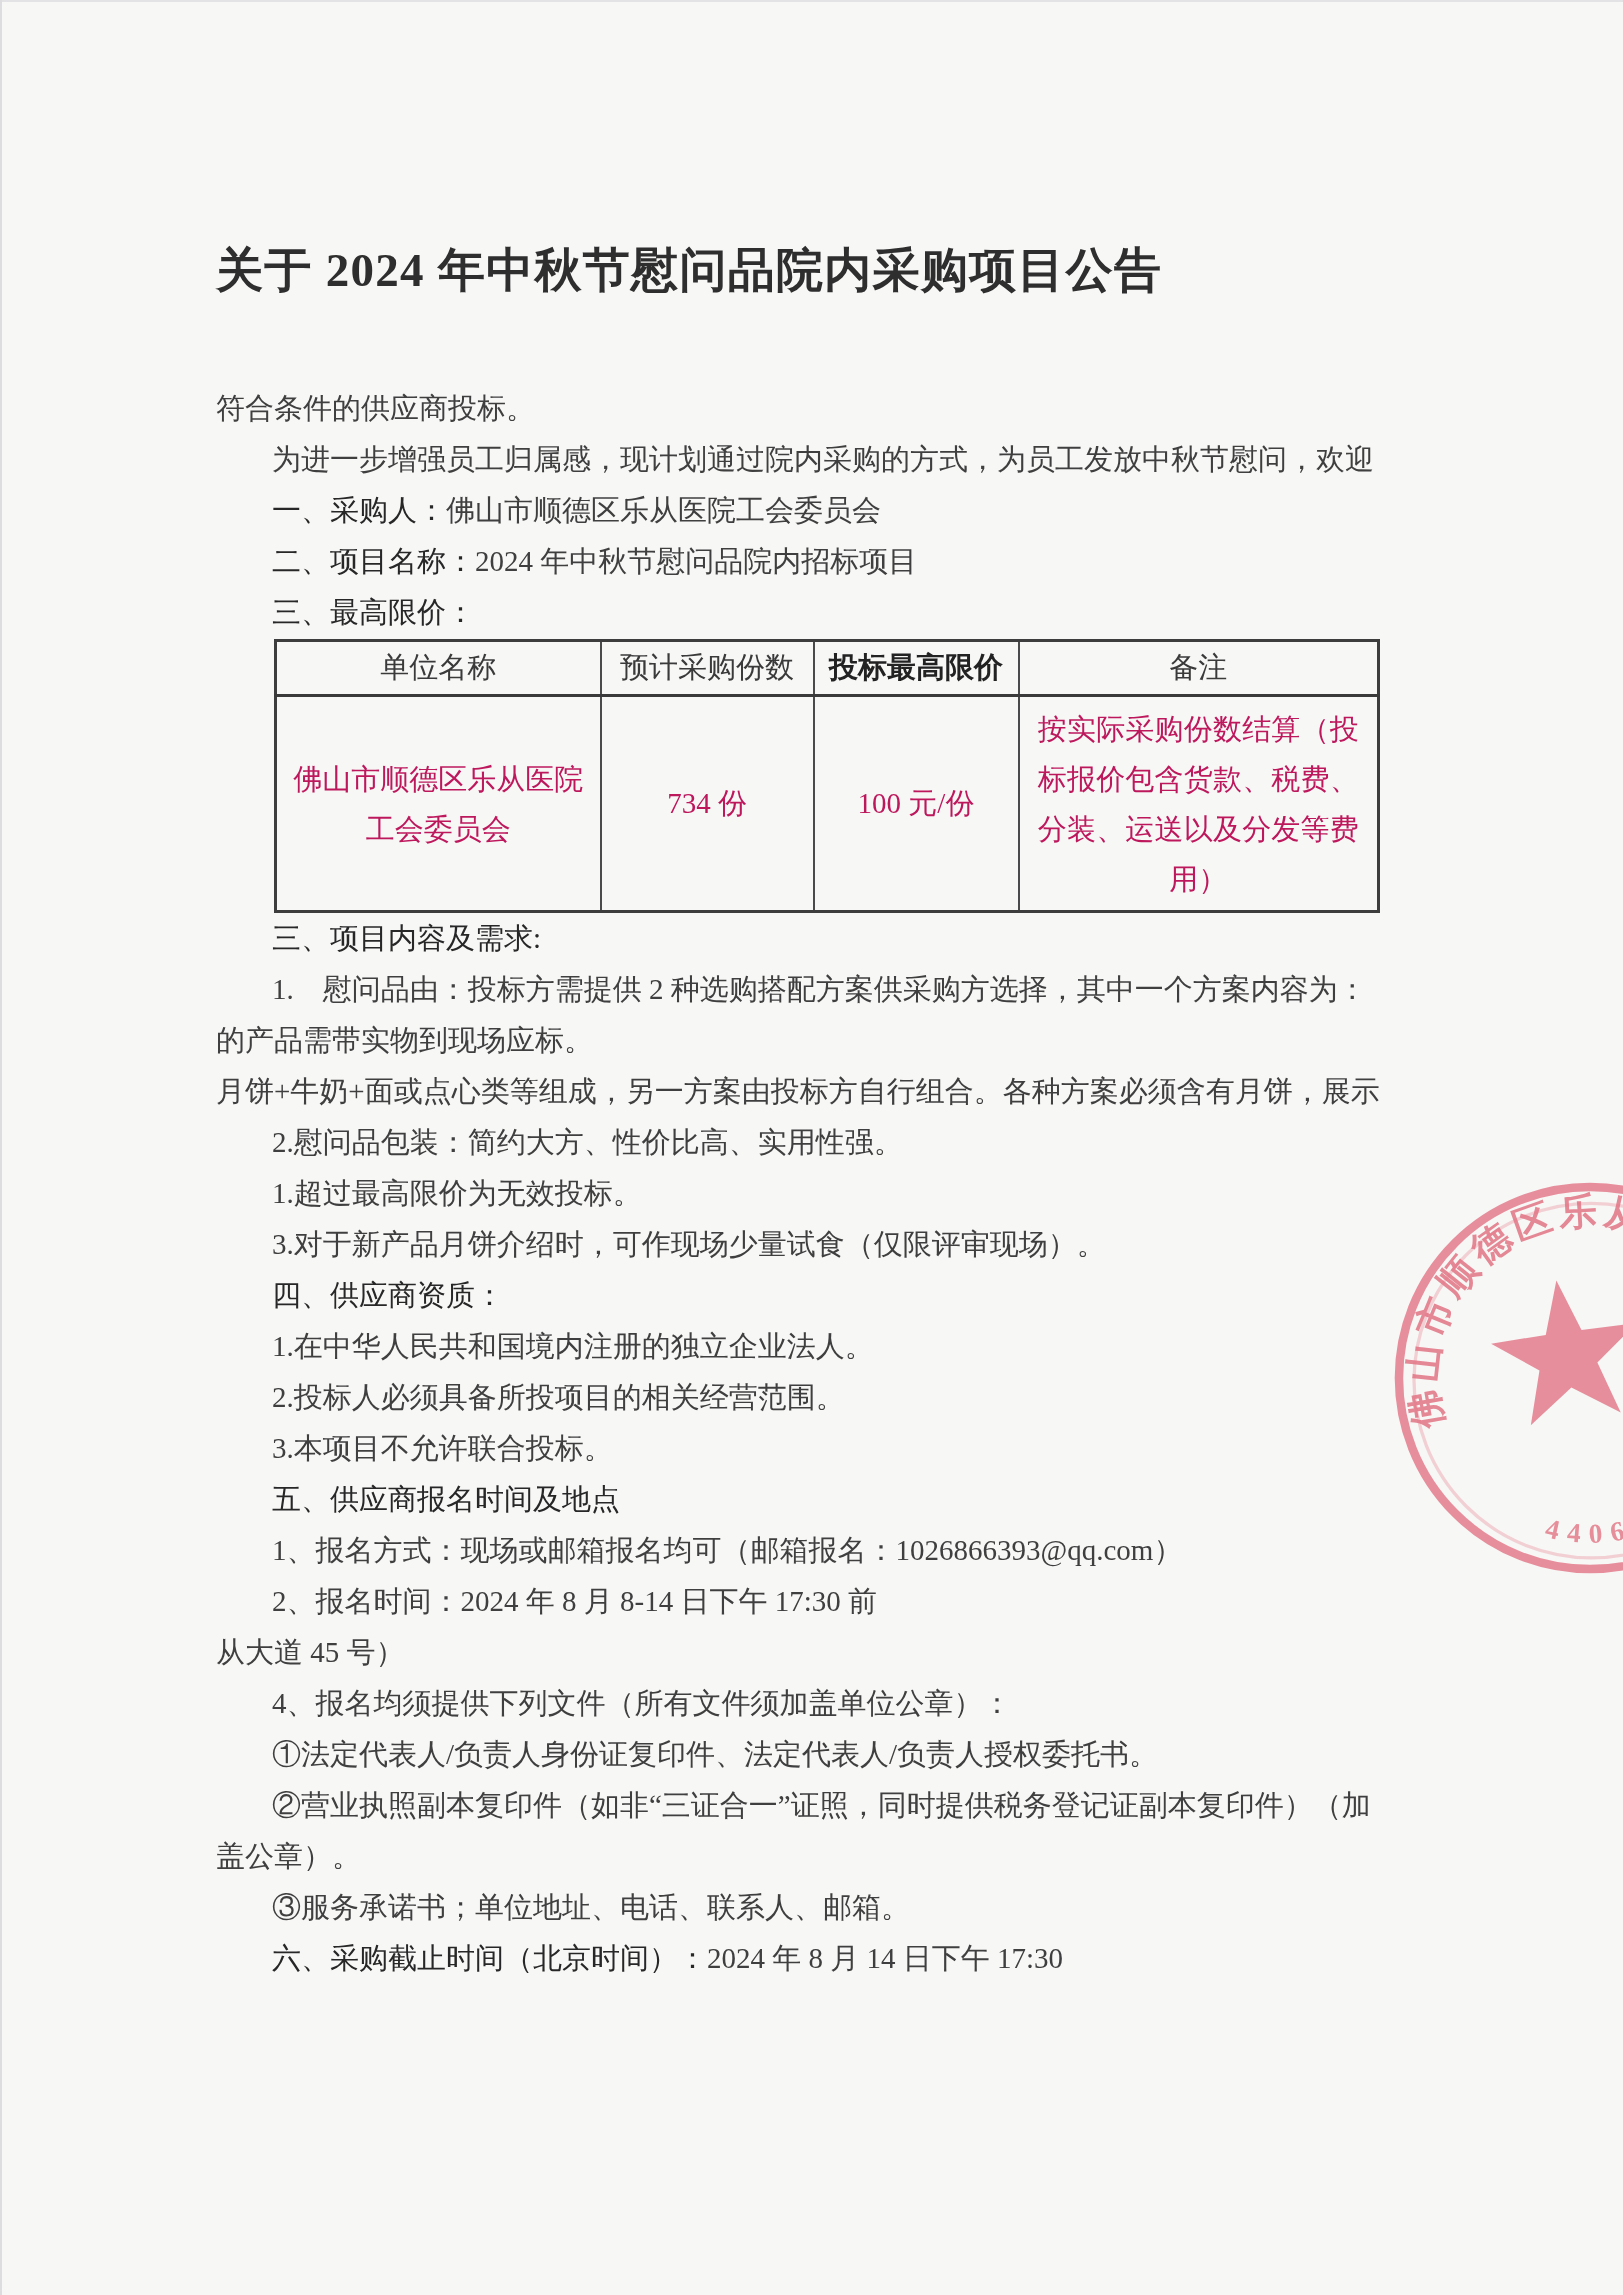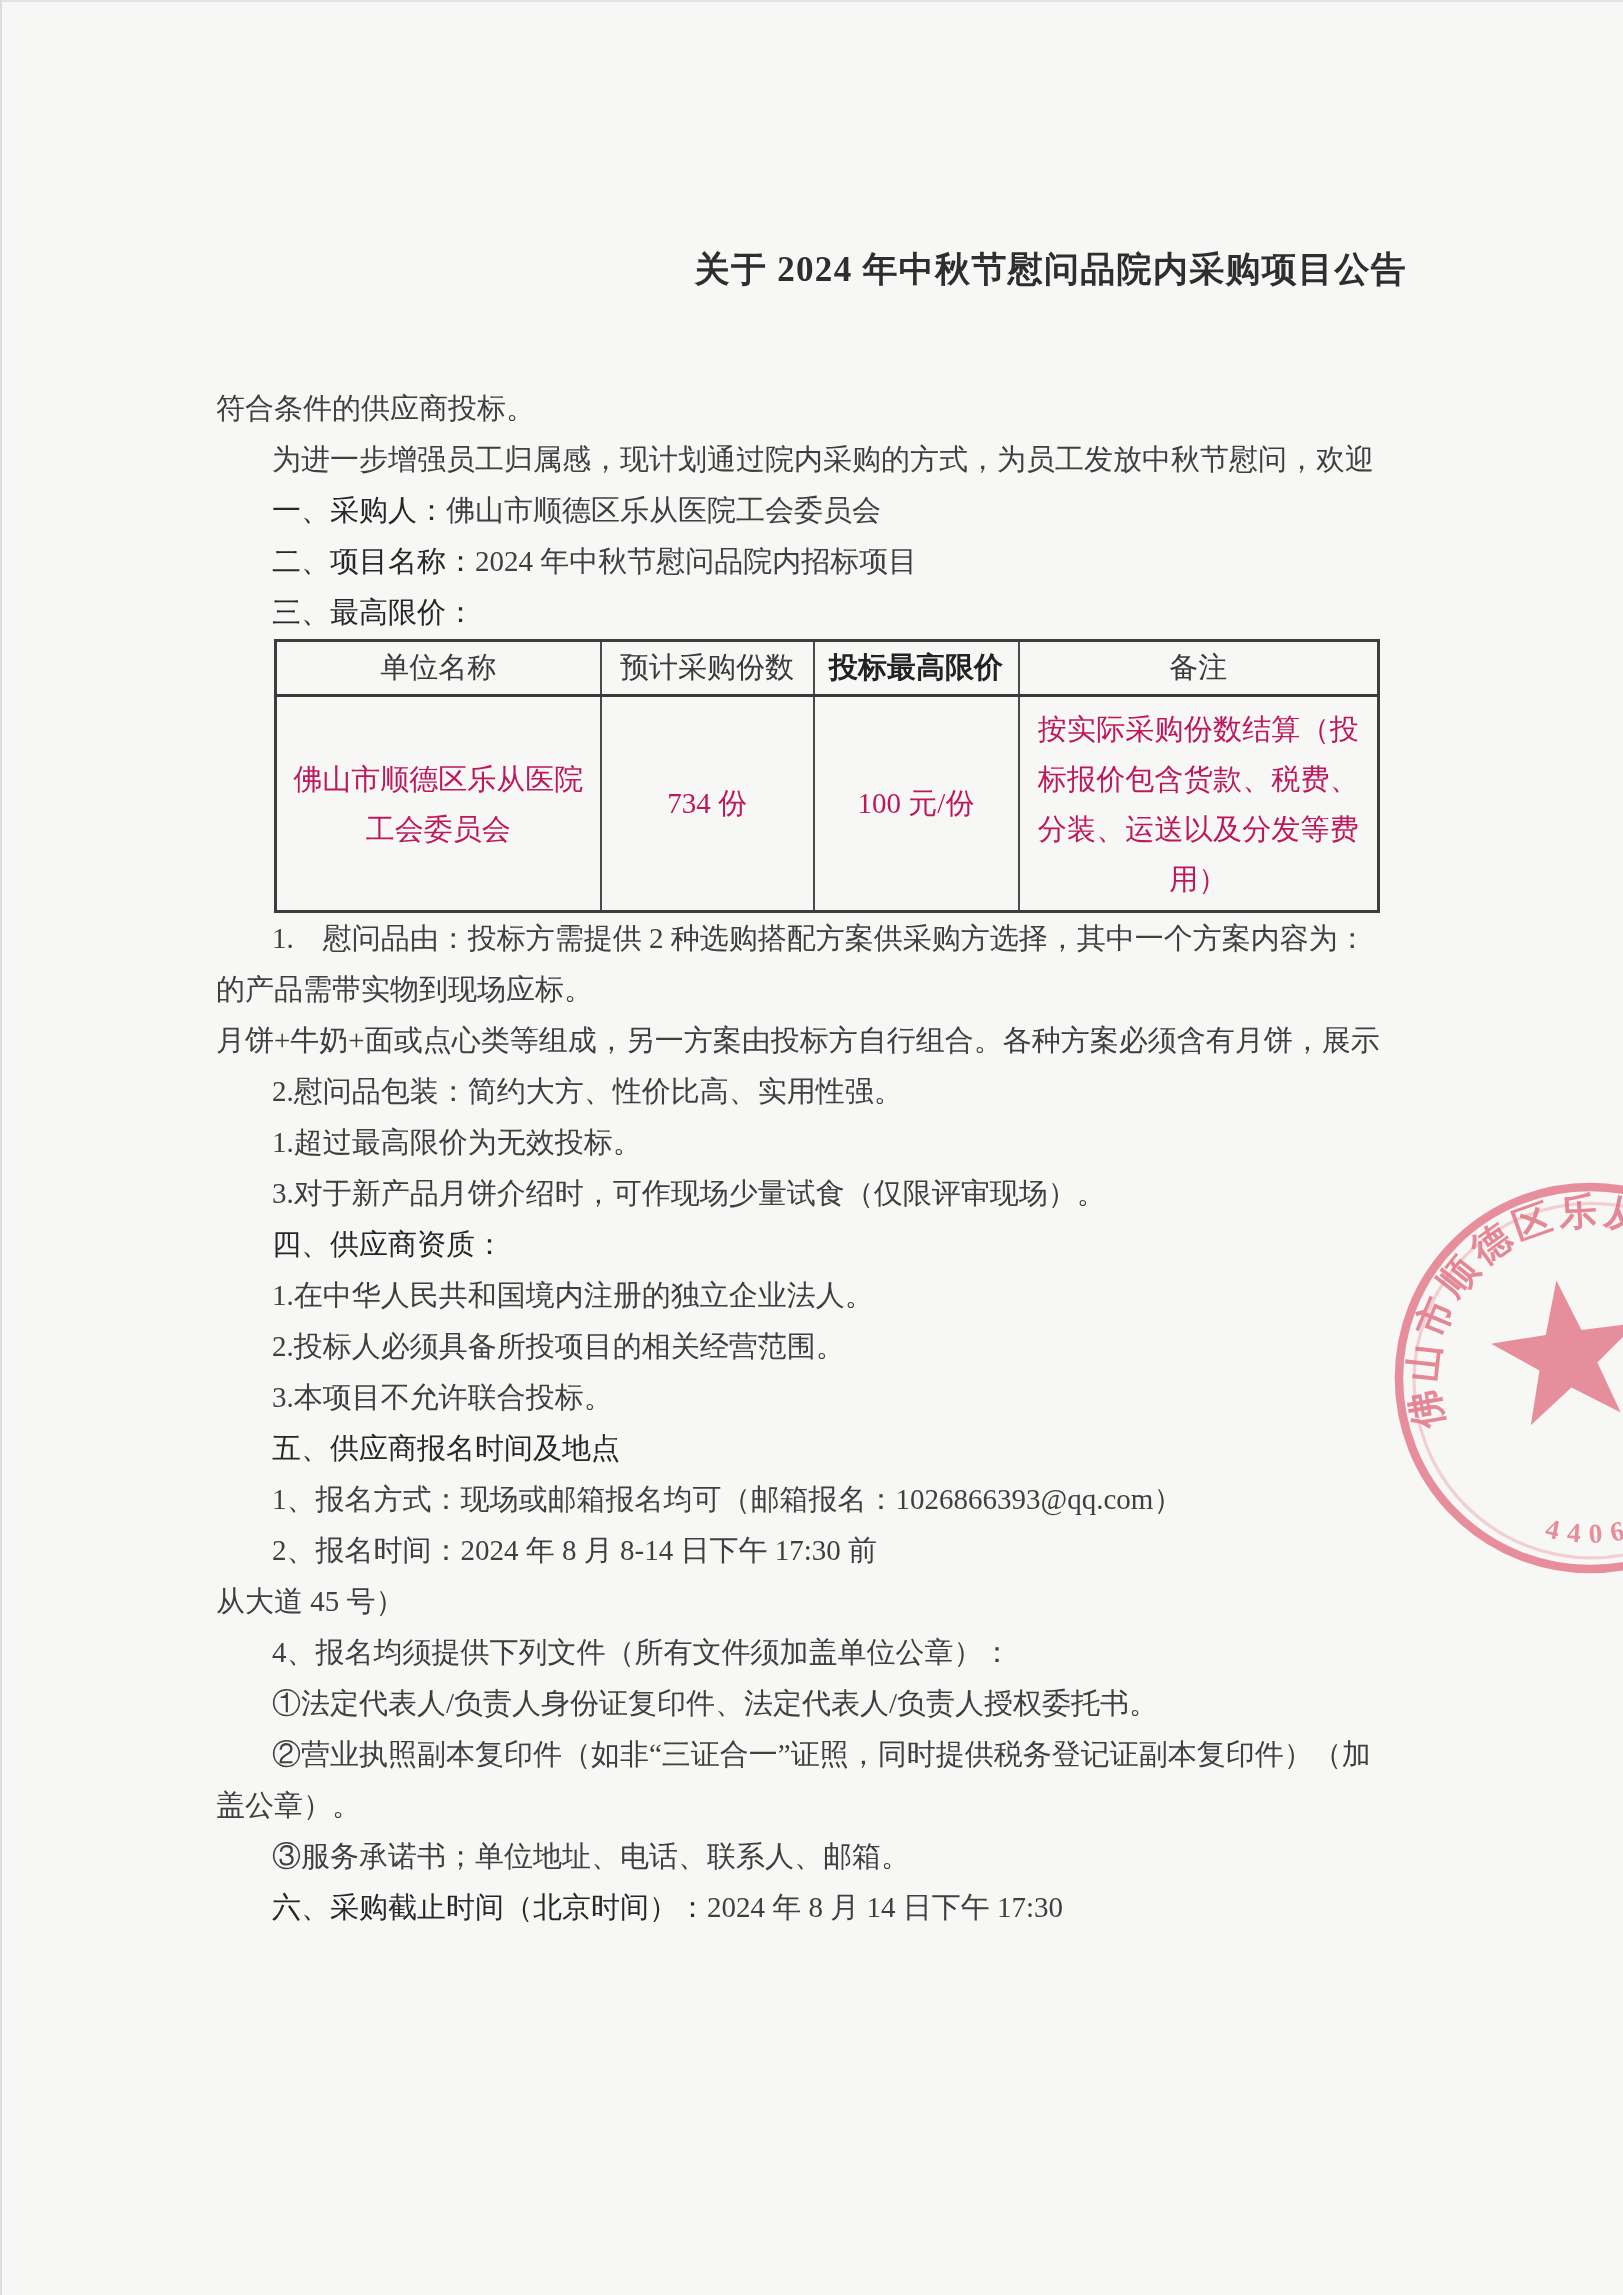--- a/index.html
+++ b/index.html
@@ -18,8 +18,8 @@
     z-index:2;
   }
   .title{
-    text-align:right;
-    font-size:35px;
+    text-align:left;
+    font-size:47px;
     font-weight:bold;
     color:#2e2e2e;
     line-height:56px;

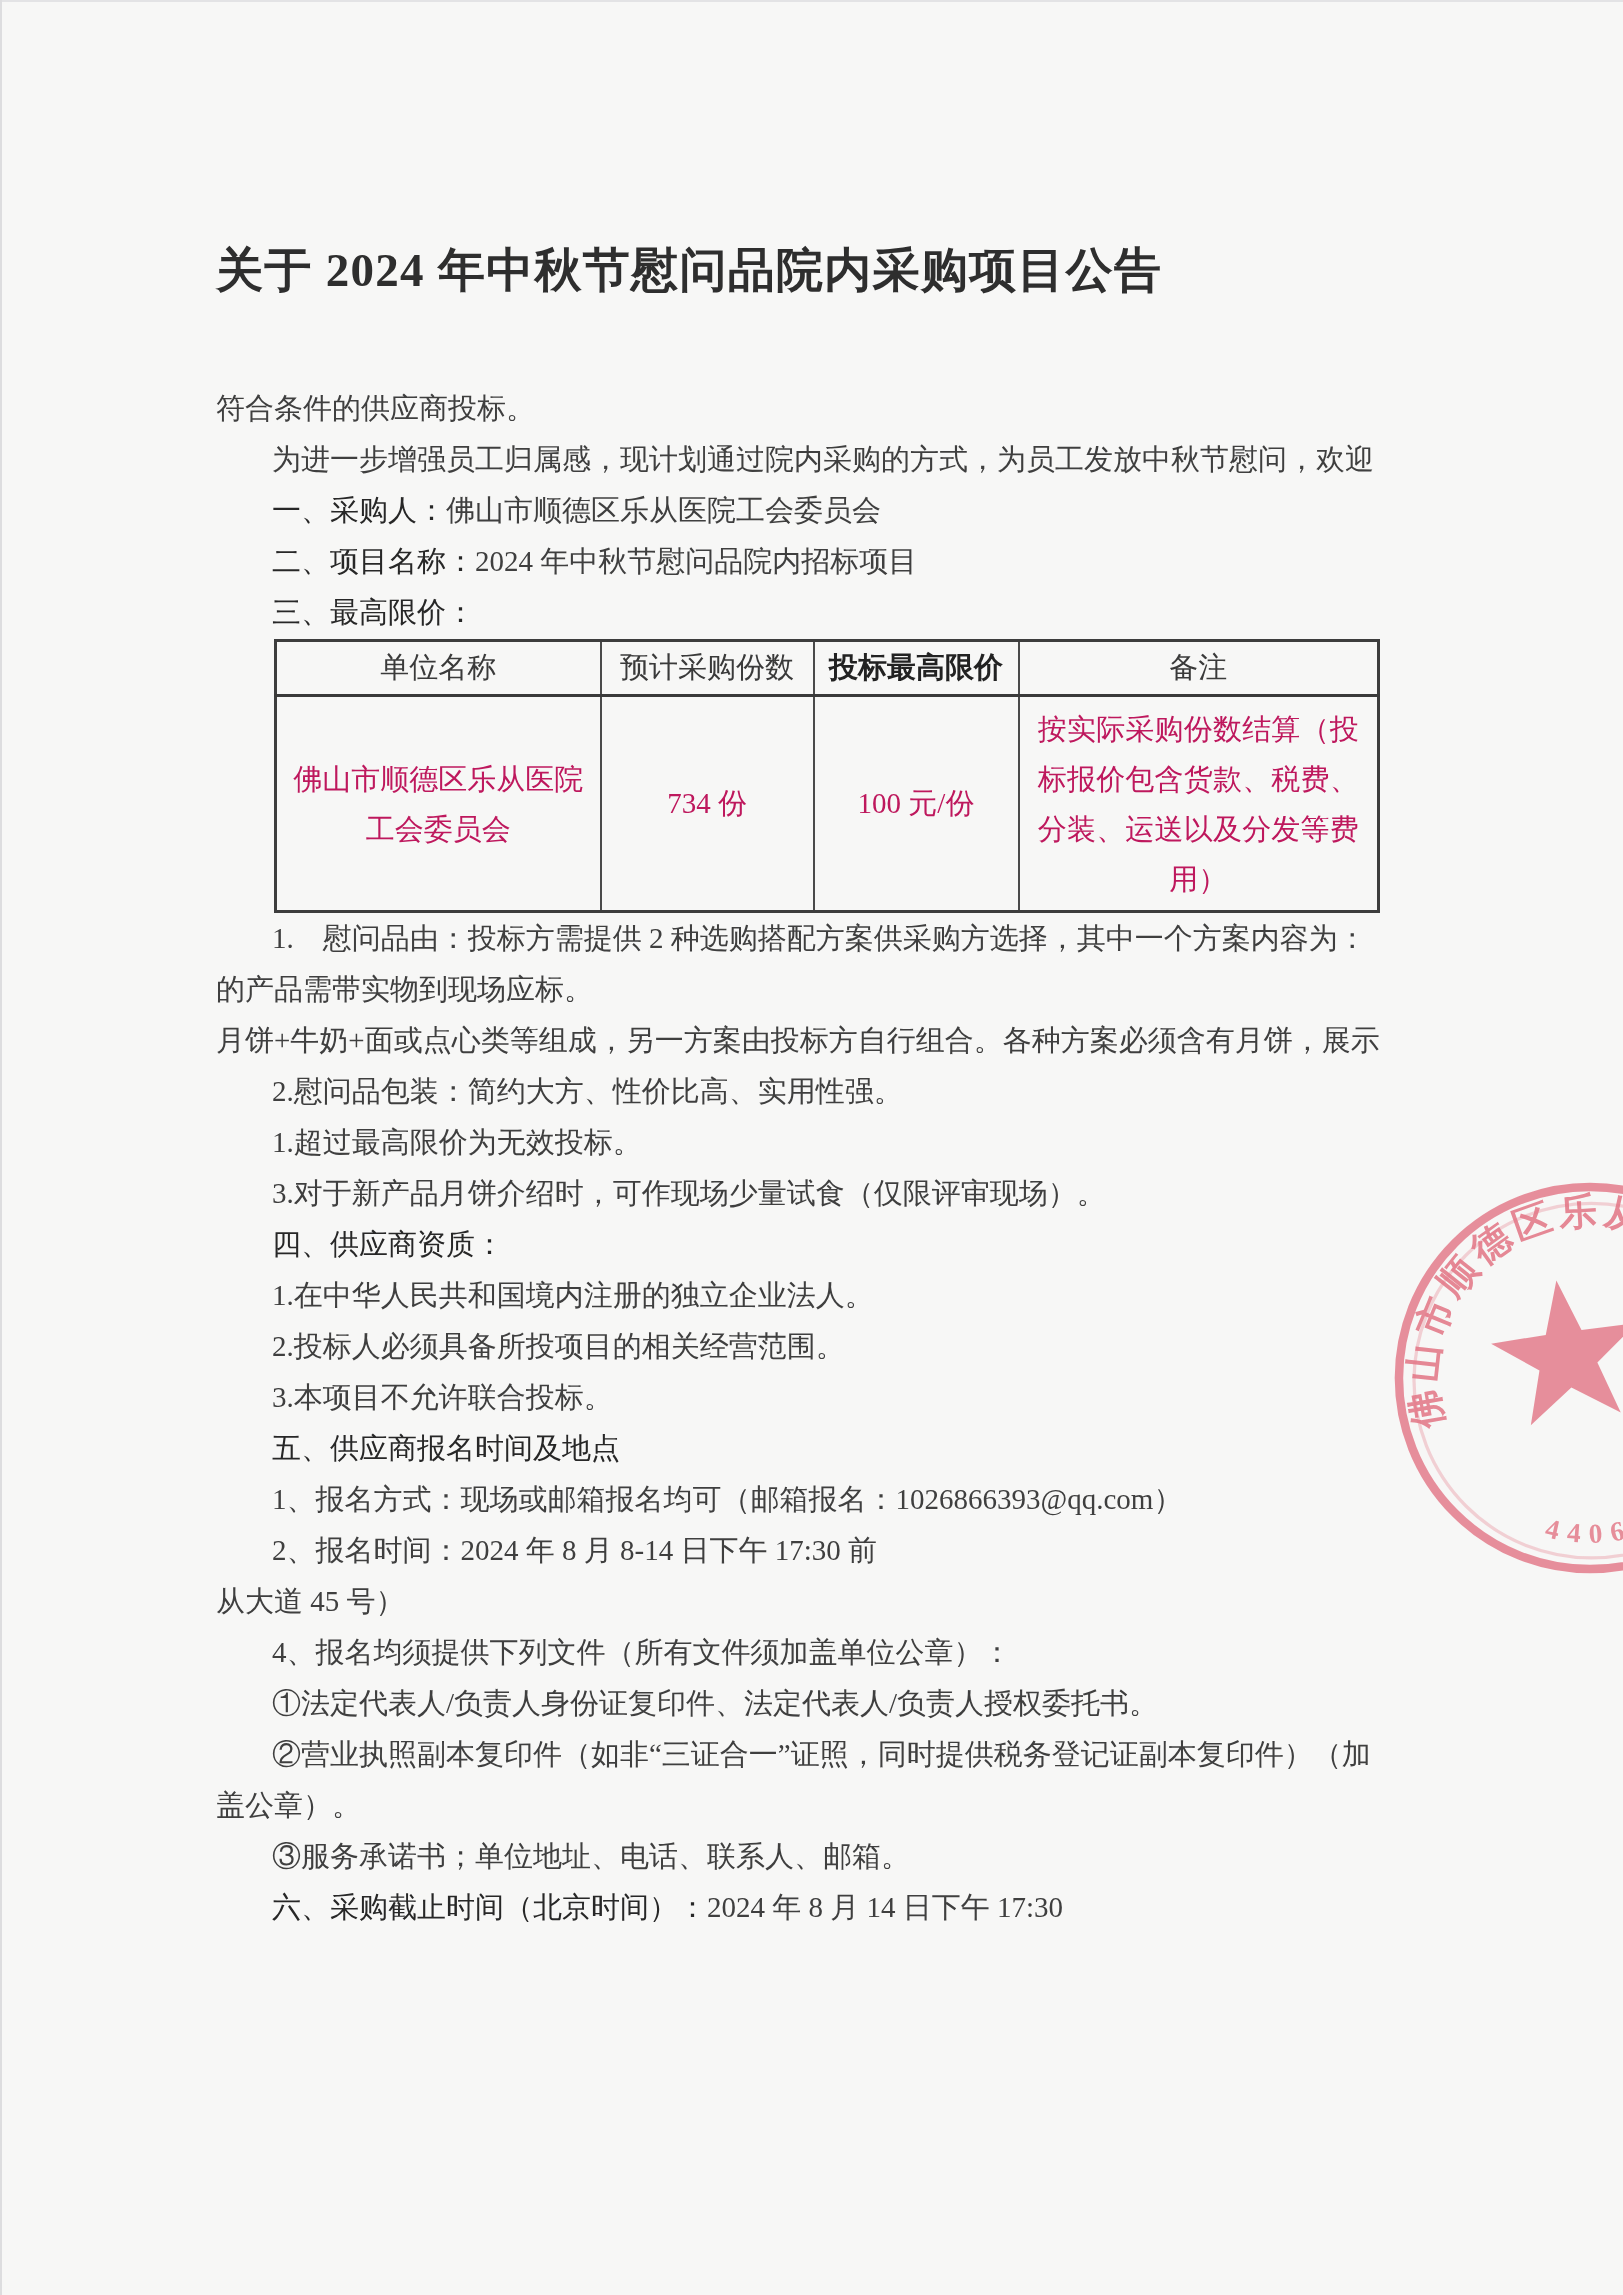--- a/index.html
+++ b/index.html
@@ -125,6 +125,7 @@
     </tbody>
       </table>
 
+    <div class="ln ind"><b class="lbl">三、项目内容及需求:</b><span></span></div>
     <div class="ln ind"><span>1.　慰问品由：投标方需提供 2 种选购搭配方案供采购方选择，其中一个方案内容为：</span></div>
     <div class="ln"><span>的产品需带实物到现场应标。</span></div>
     <div class="ln"><span>月饼+牛奶+面或点心类等组成，另一方案由投标方自行组合。各种方案必须含有月饼，展示</span></div>

